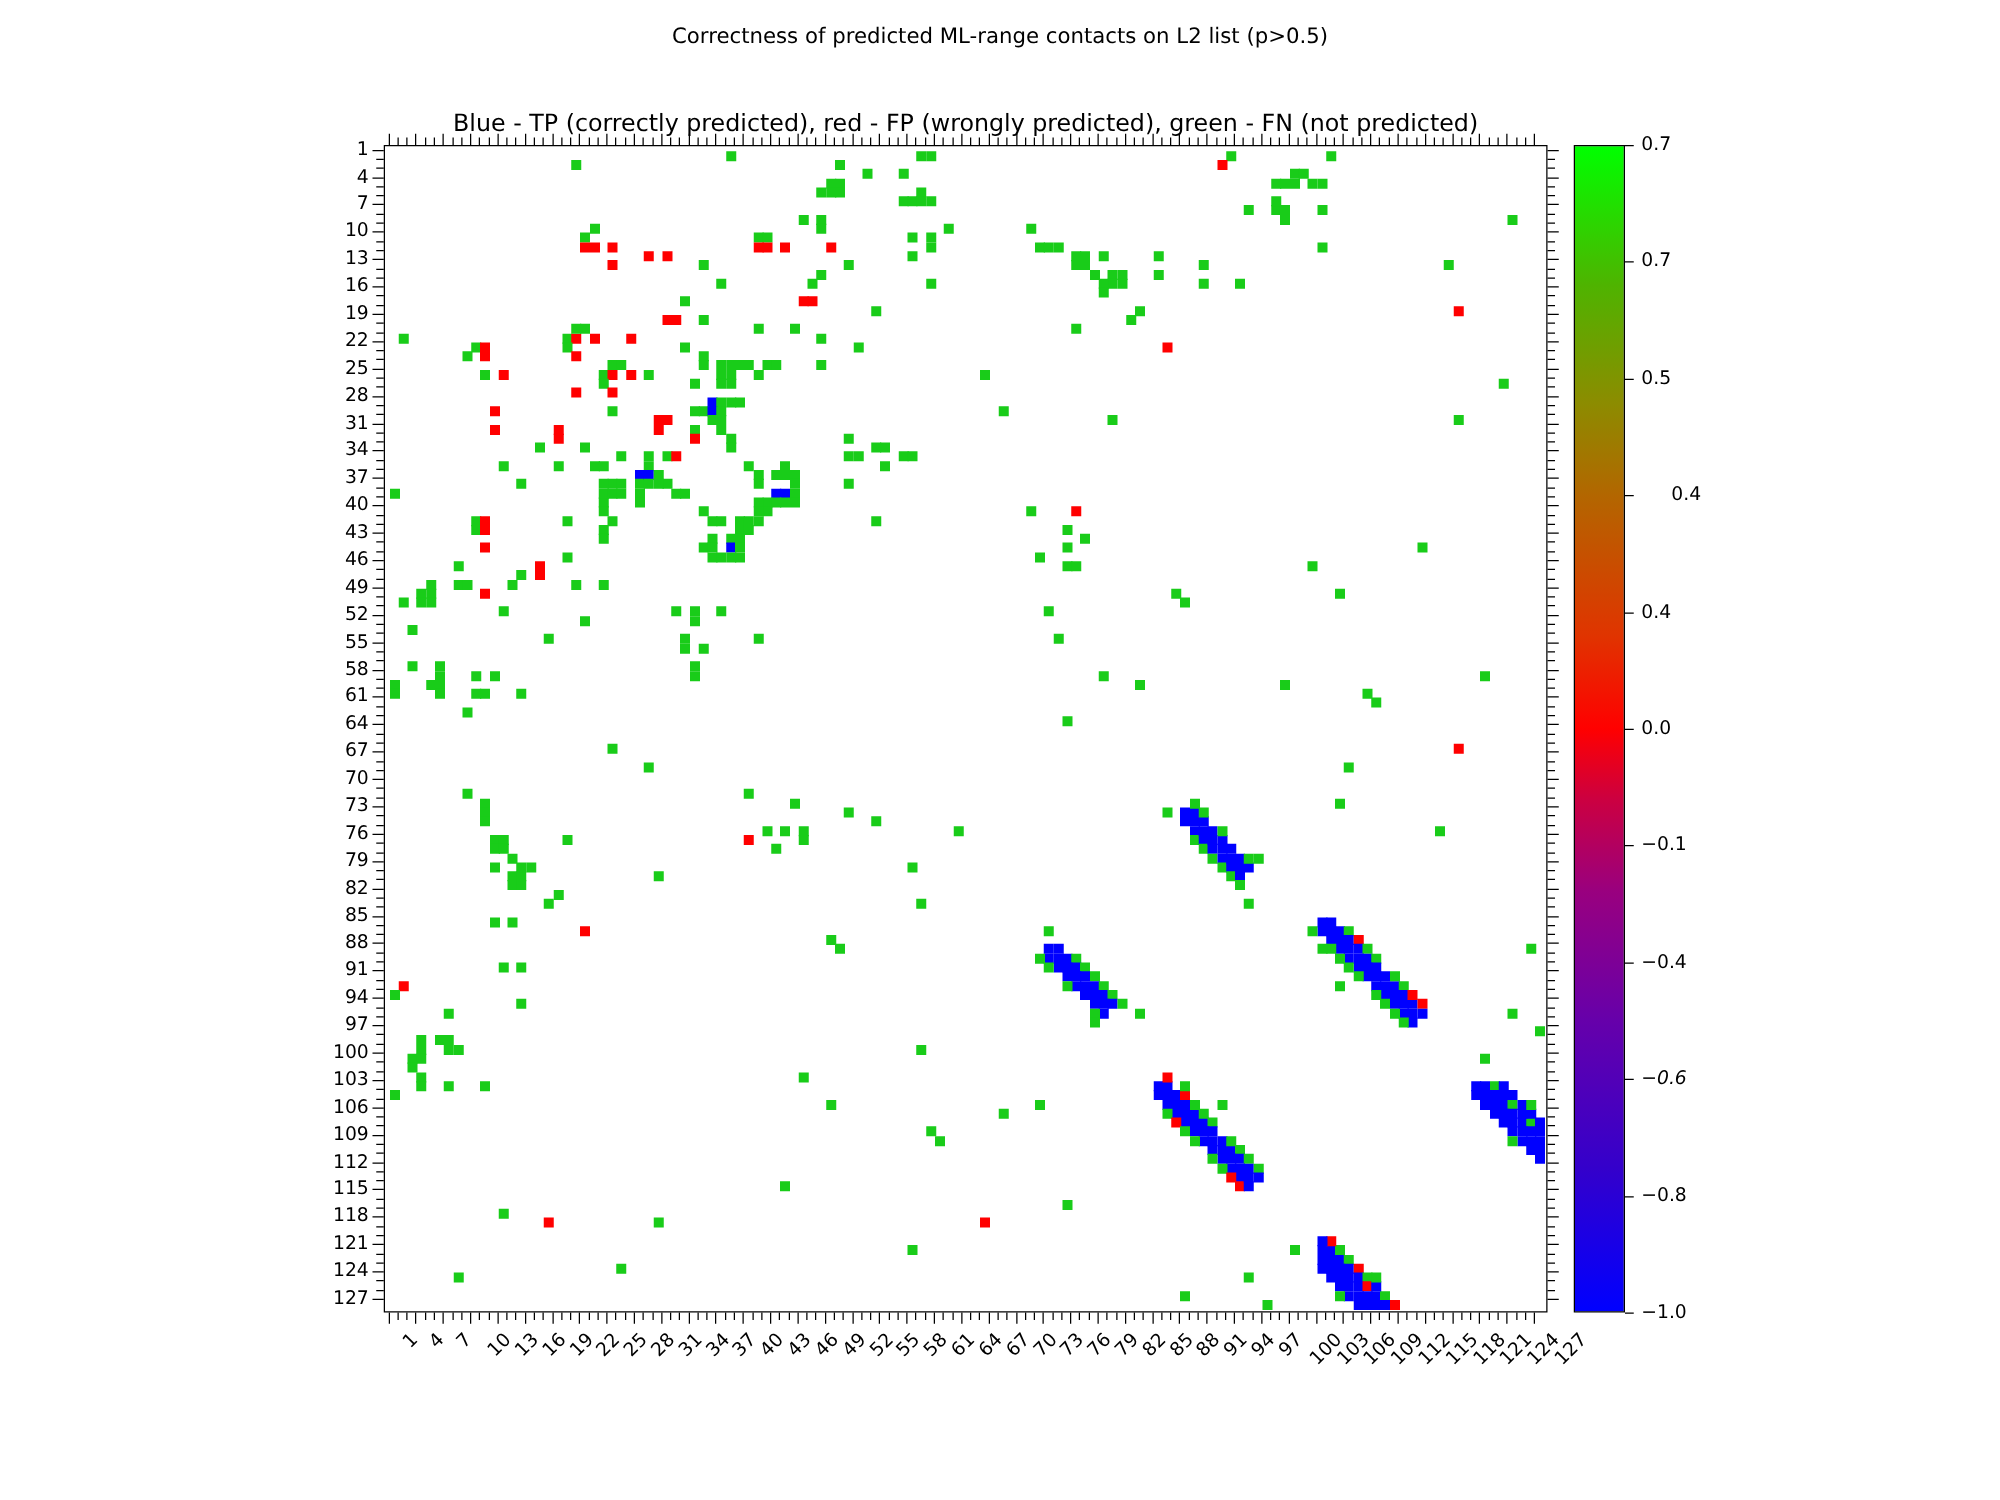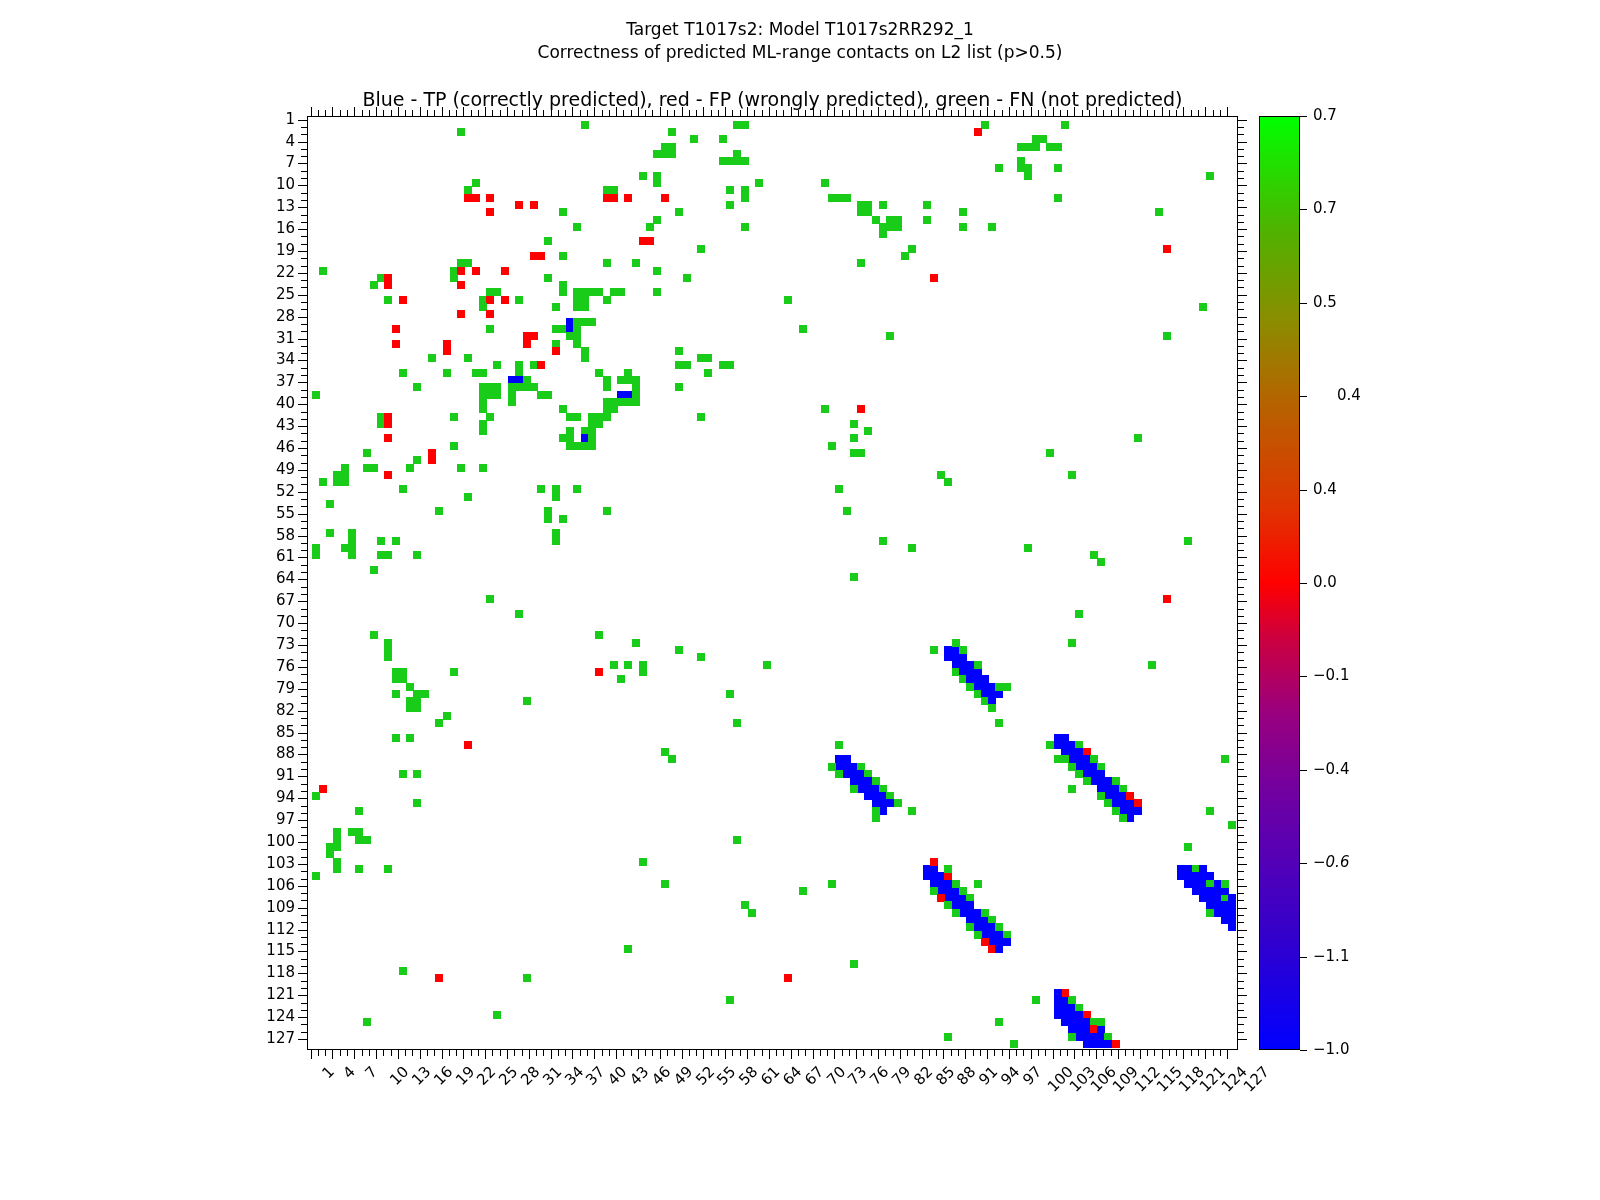--- a/index.html
+++ b/index.html
@@ -151,7 +151,6 @@
 <body>
 
 <div id="title-block">
-  <div id="title-line-1">Target T1017s2: Model T1017s2RR292_1</div>
   <div id="title-line-2">Correctness of predicted ML-range contacts on L2 list (p&gt;0.5)</div>
 </div>
 

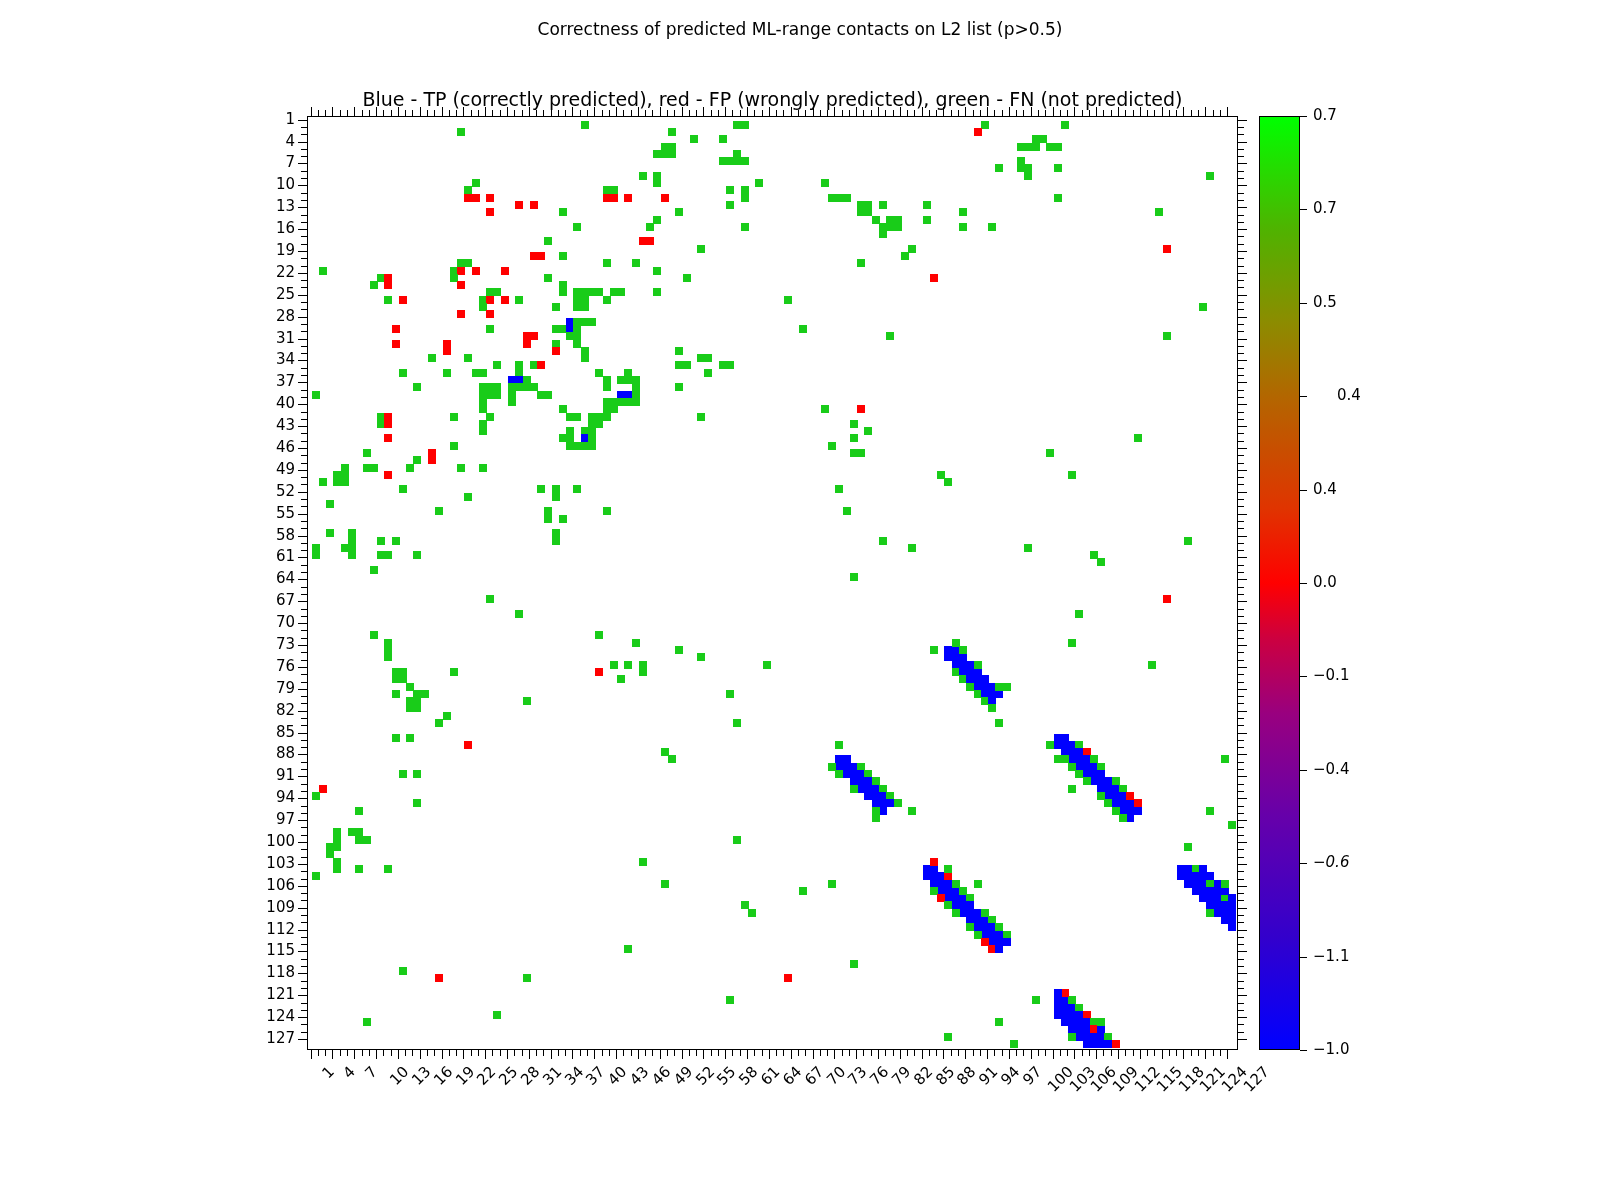--- a/index.html
+++ b/index.html
@@ -1435,7 +1435,7 @@
     <div class="cb-tick" style="top: 747.2px;"></div>
     <div class="cb-label" style="top: 747.2px; font-style: italic;">−0.6</div>
     <div class="cb-tick" style="top: 840.6px;"></div>
-    <div class="cb-label" style="top: 840.6px;">−1.1</div>
+    <div class="cb-label" style="top: 840.6px;">−0.8</div>
     <div class="cb-tick" style="top: 934px;"></div>
     <div class="cb-label" style="top: 934px;">−1.0</div>
   </div>

